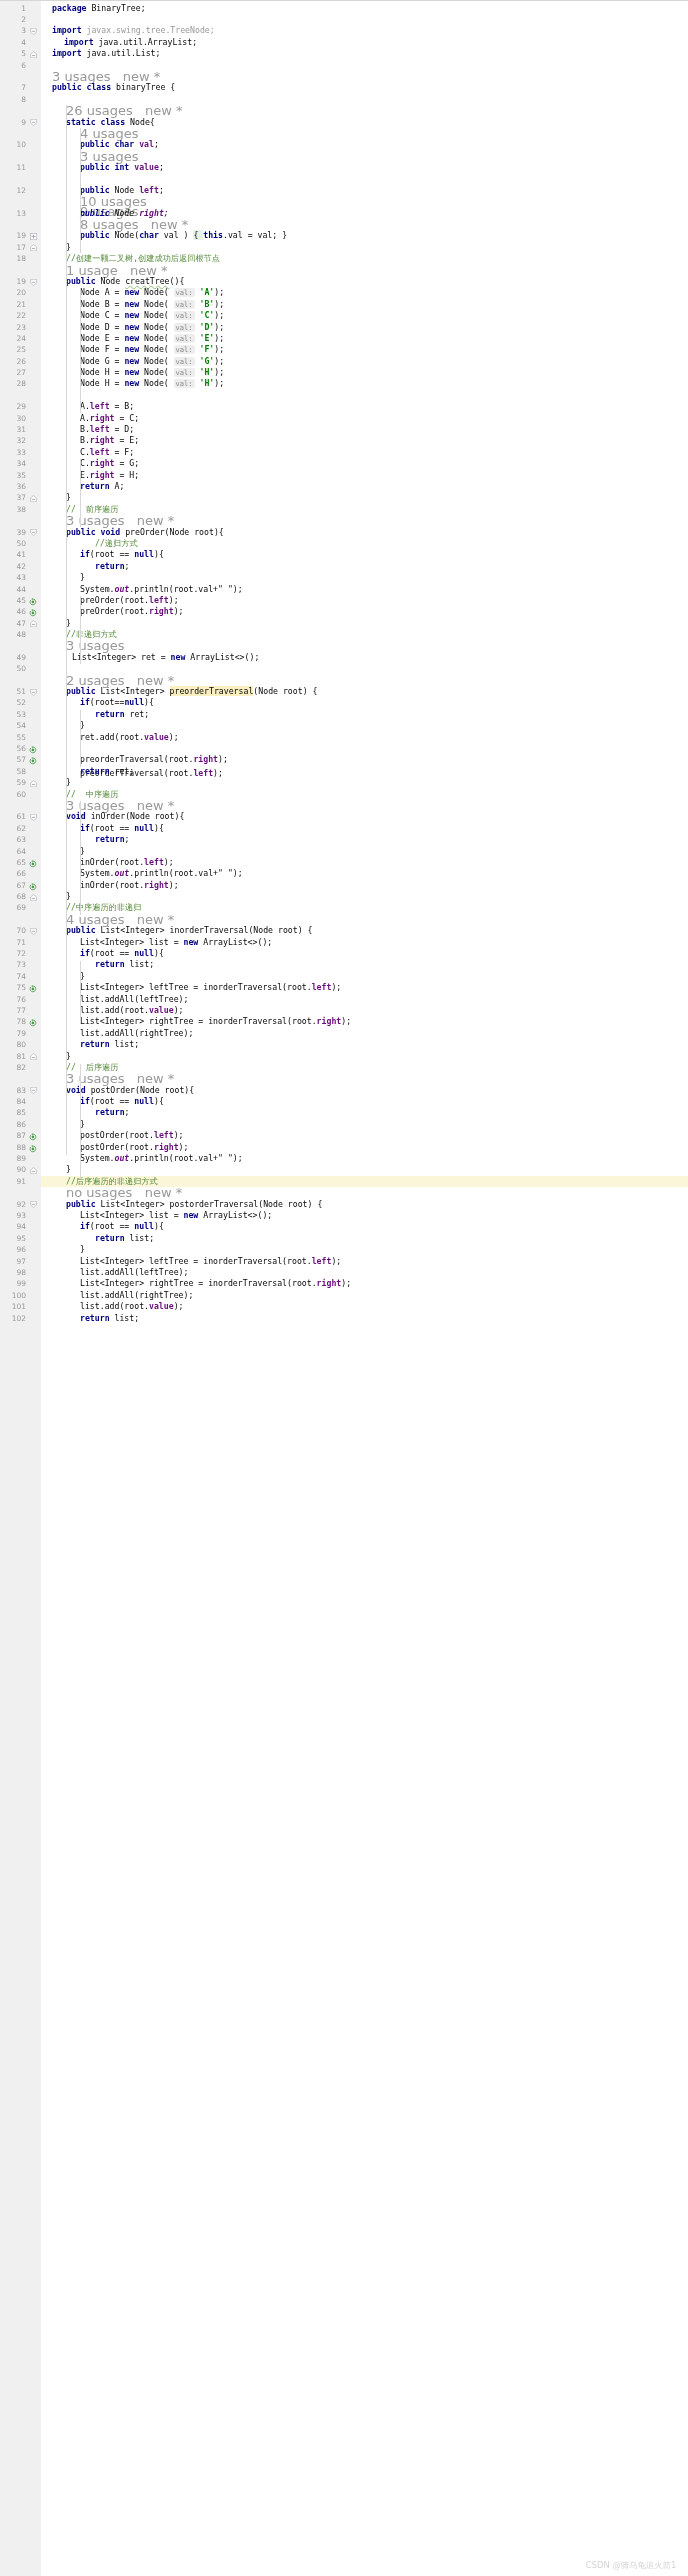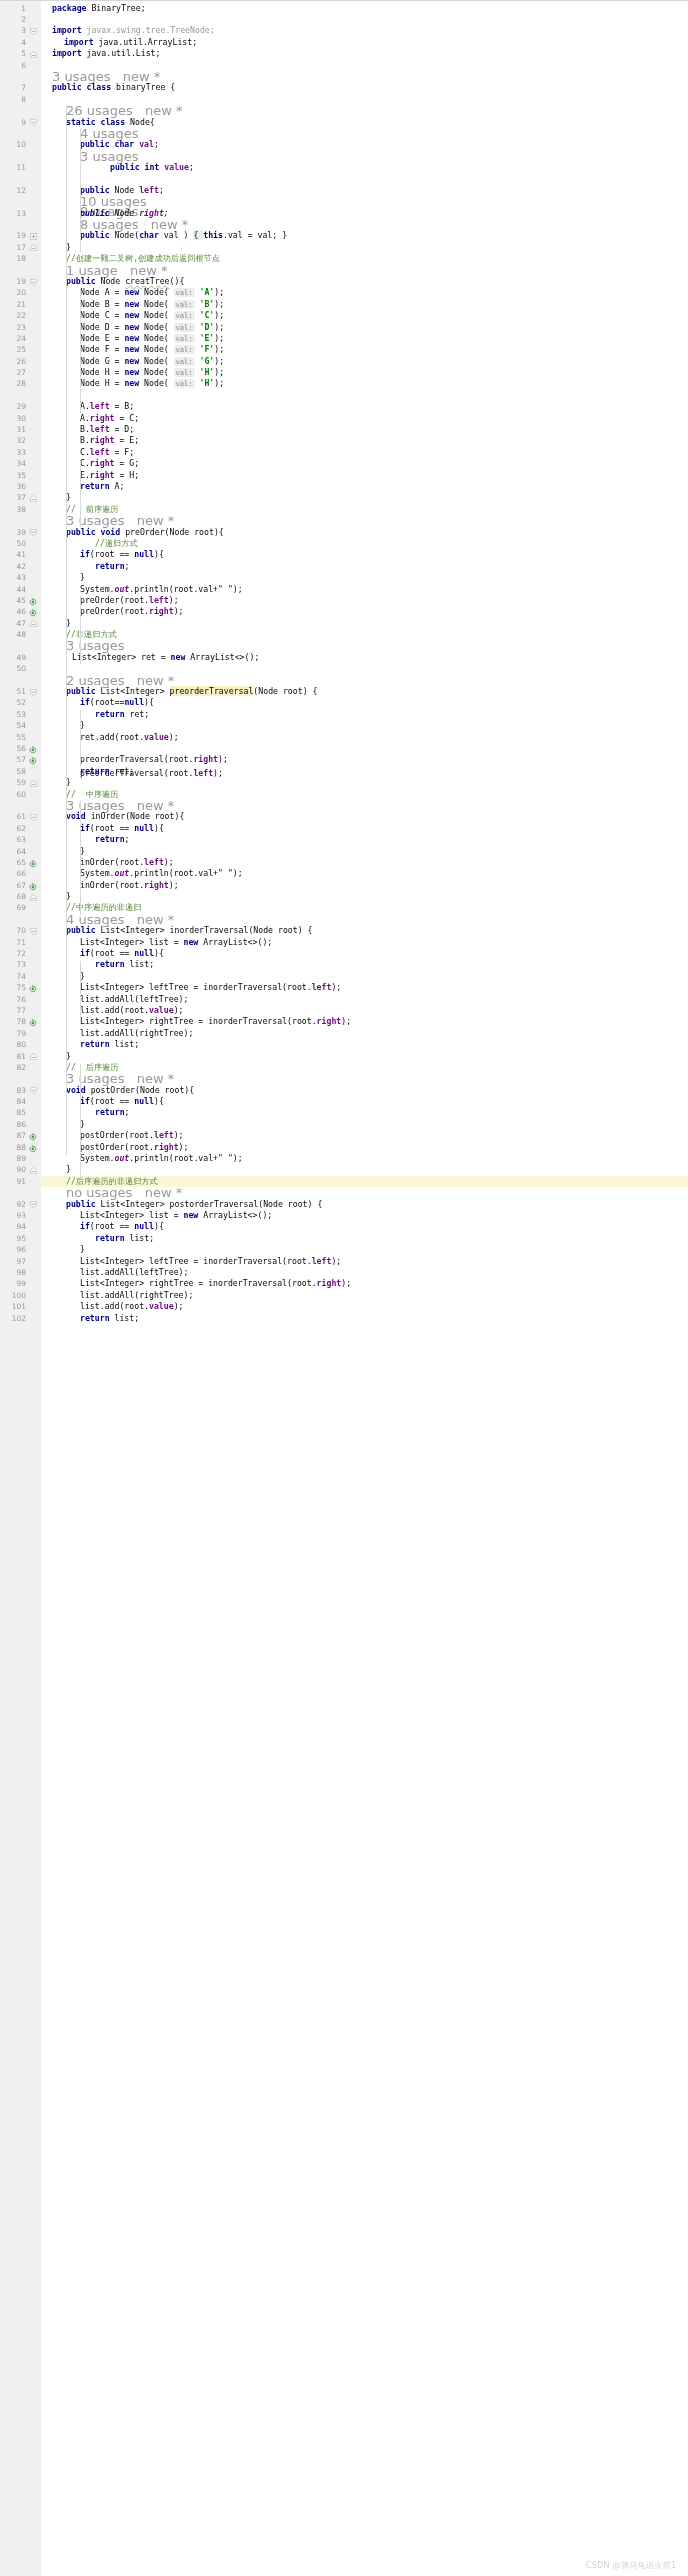--- a/index.html
+++ b/index.html
@@ -99,7 +99,7 @@
       <div class="row hintrow"><div class="ln"></div><div class="code" style="left: 80px;"><span class="gray">4 usages</span></div></div>
       <div class="row"><div class="ln">10</div><div class="code" style="left: 80px;"><span class="kw">public char </span><span class="fld">val</span><span class="plain">;</span></div></div>
       <div class="row hintrow"><div class="ln"></div><div class="code" style="left: 80px;"><span class="gray">3 usages</span></div></div>
-      <div class="row"><div class="ln">11</div><div class="code" style="left: 88px; padding-left: 22px;"><span class="kw">public int </span><span class="fld">value</span><span class="plain">;</span></div></div>
+      <div class="row"><div class="ln">11</div><div class="code" style="left: 80px;"><span class="kw">public int </span><span class="fld">value</span><span class="plain">;</span></div></div>
       <div class="row hintrow"><div class="ln"></div><div class="code" style="left: 80px; margin-top: 33px;"><span class="gray">9 usages</span></div></div>
       <div class="row"><div class="ln">12</div><div class="code" style="left: 80px;"><span class="kw">public </span><span class="plain">Node </span><span class="fld">left</span><span class="plain">;</span></div></div>
       <div class="row hintrow"><div class="ln"></div><div class="code" style="left: 80px;"><span class="gray">10 usages</span></div></div>

